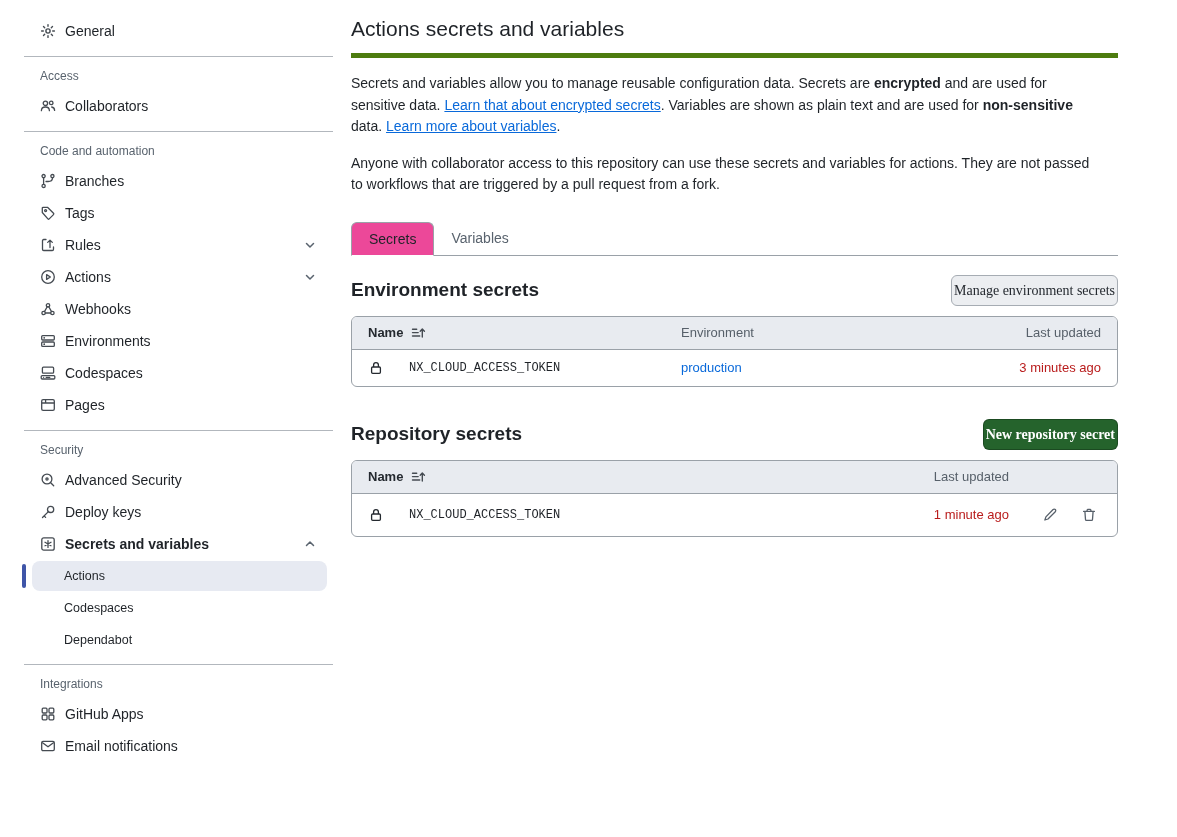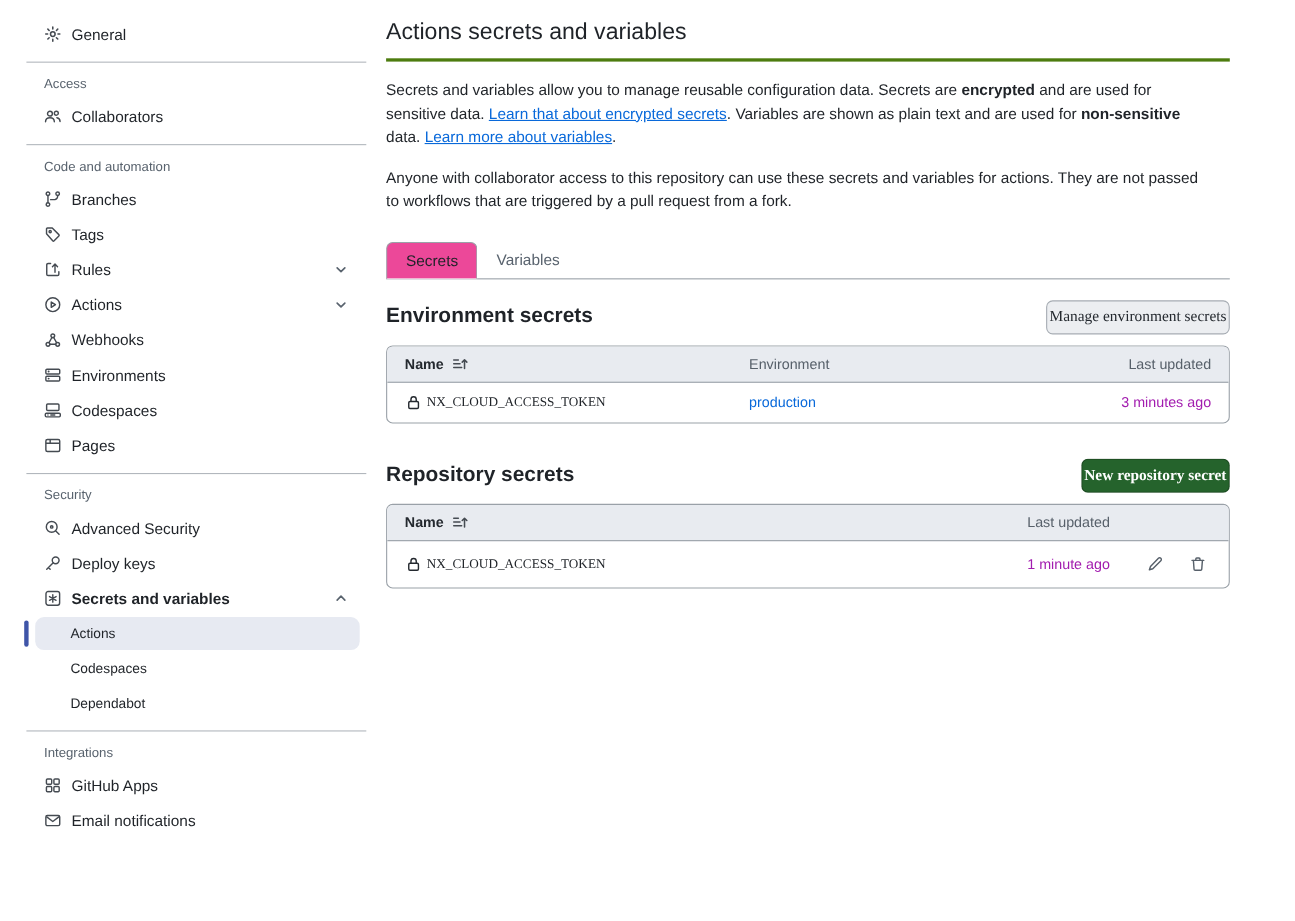--- a/index.html
+++ b/index.html
@@ -24,7 +24,7 @@
     height:24px;border-radius:2px;background:var(--bar,#3f55a8)}
   
   .main{position:absolute;left:351px;top:0;width:767px}
-  .page-title{font-size:21px;font-weight:400;padding:17px 0 12px;border-bottom:3px solid #4d7c0f}
+  .page-title{font-size:21px;font-weight:400;padding:17px 0 12px;border-bottom:5px solid #4d7c0f}
   .intro{font-size:14px;line-height:21.5px;margin-top:15px;max-width:742px}
   .intro strong{font-weight:700}
   a.link{color:var(--link,#0969da);text-decoration:underline;cursor:pointer}

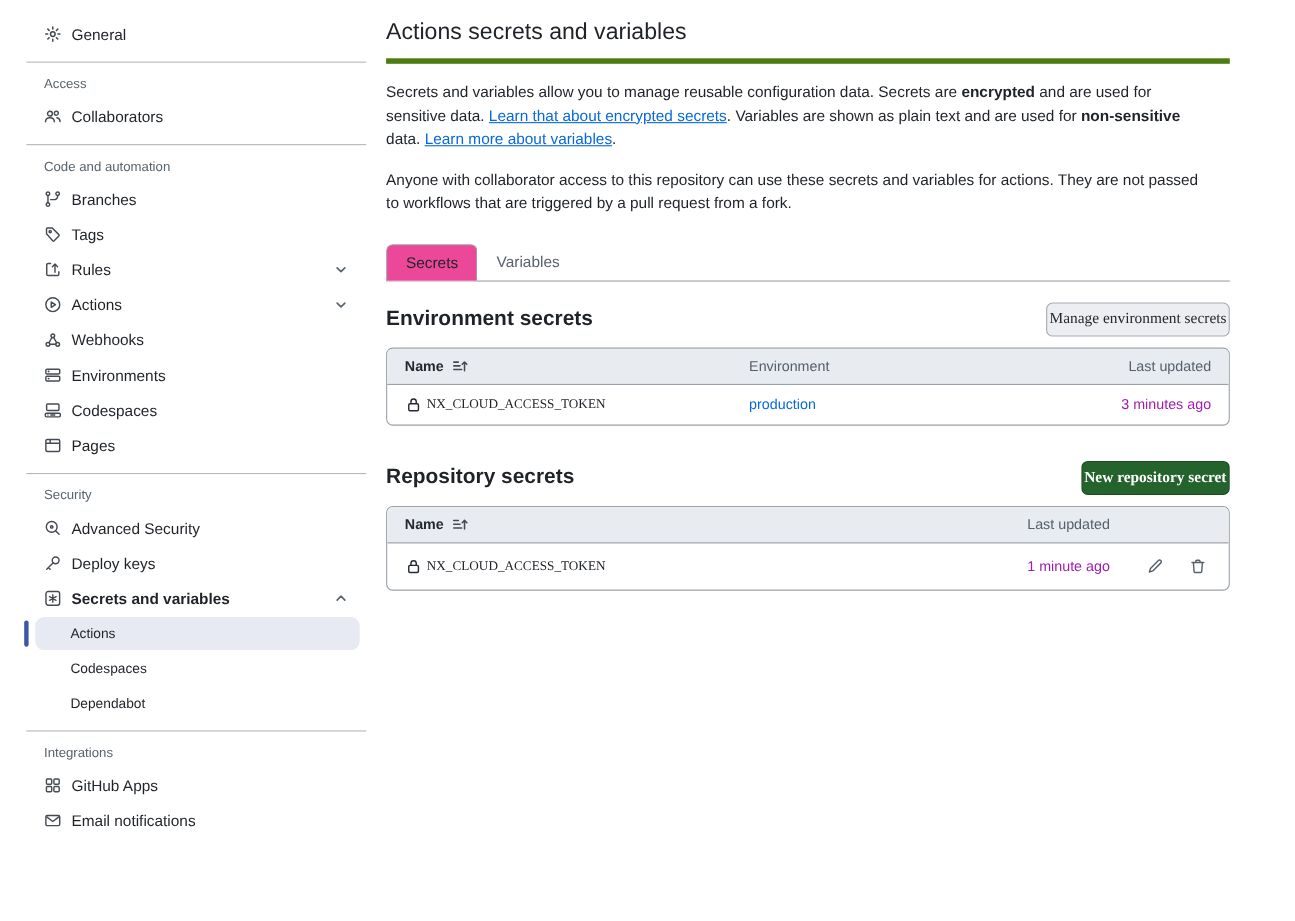--- a/index.html
+++ b/index.html
@@ -46,8 +46,8 @@
   .col-c{margin-left:auto}
   .trow{display:flex;align-items:center;padding:10px 16px;font-size:13px}
   .trow.tall{padding:13px 16px}
-  .secret-name{display:flex;align-items:center;gap:4px;
-    font-family:Liberation Serif, serif;font-size:12px;color:#1f2328}
+  .secret-name{display:flex;align-items:center;gap:25px;
+    font-family:Liberation Mono, monospace;font-size:12px;color:#1f2328}
   .lock{color:#24292f}
   .upd{margin-left:auto;color:#a21caf}
   .hd-upd-repo{margin-left:auto;margin-right:92px}

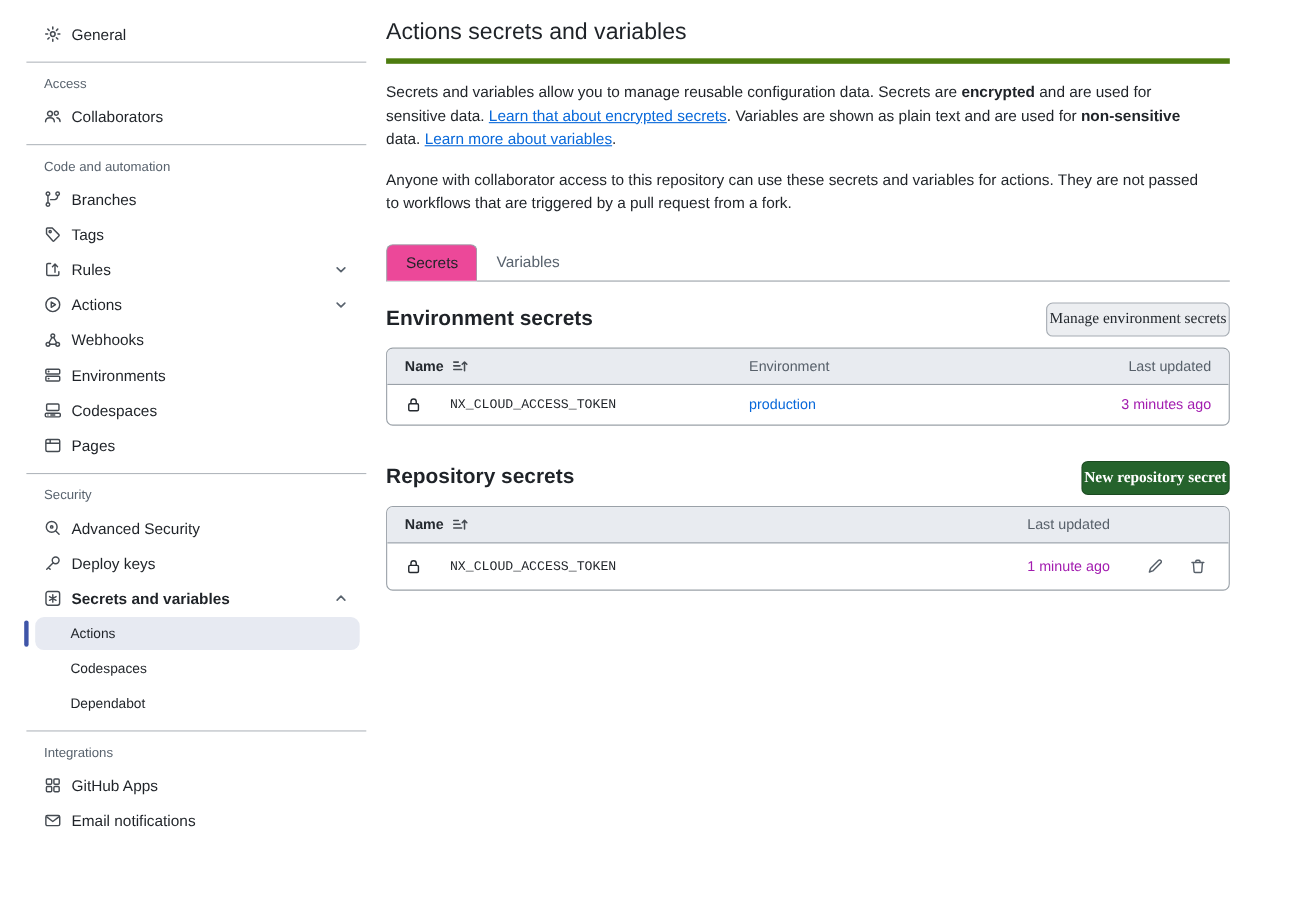--- a/index.html
+++ b/index.html
@@ -49,7 +49,7 @@
   .secret-name{display:flex;align-items:center;gap:25px;
     font-family:Liberation Mono, monospace;font-size:12px;color:#1f2328}
   .lock{color:#24292f}
-  .upd{margin-left:auto;color:#a21caf}
+  .upd{margin-left:auto;color:#b91c1c}
   .hd-upd-repo{margin-left:auto;margin-right:92px}
   .row-actions{width:92px;display:flex;align-items:center;justify-content:flex-end;gap:23px;padding-right:4px}
   .icon-btn{width:16px;height:16px;color:#57606a;cursor:pointer;background:none;border:none;padding:0}

